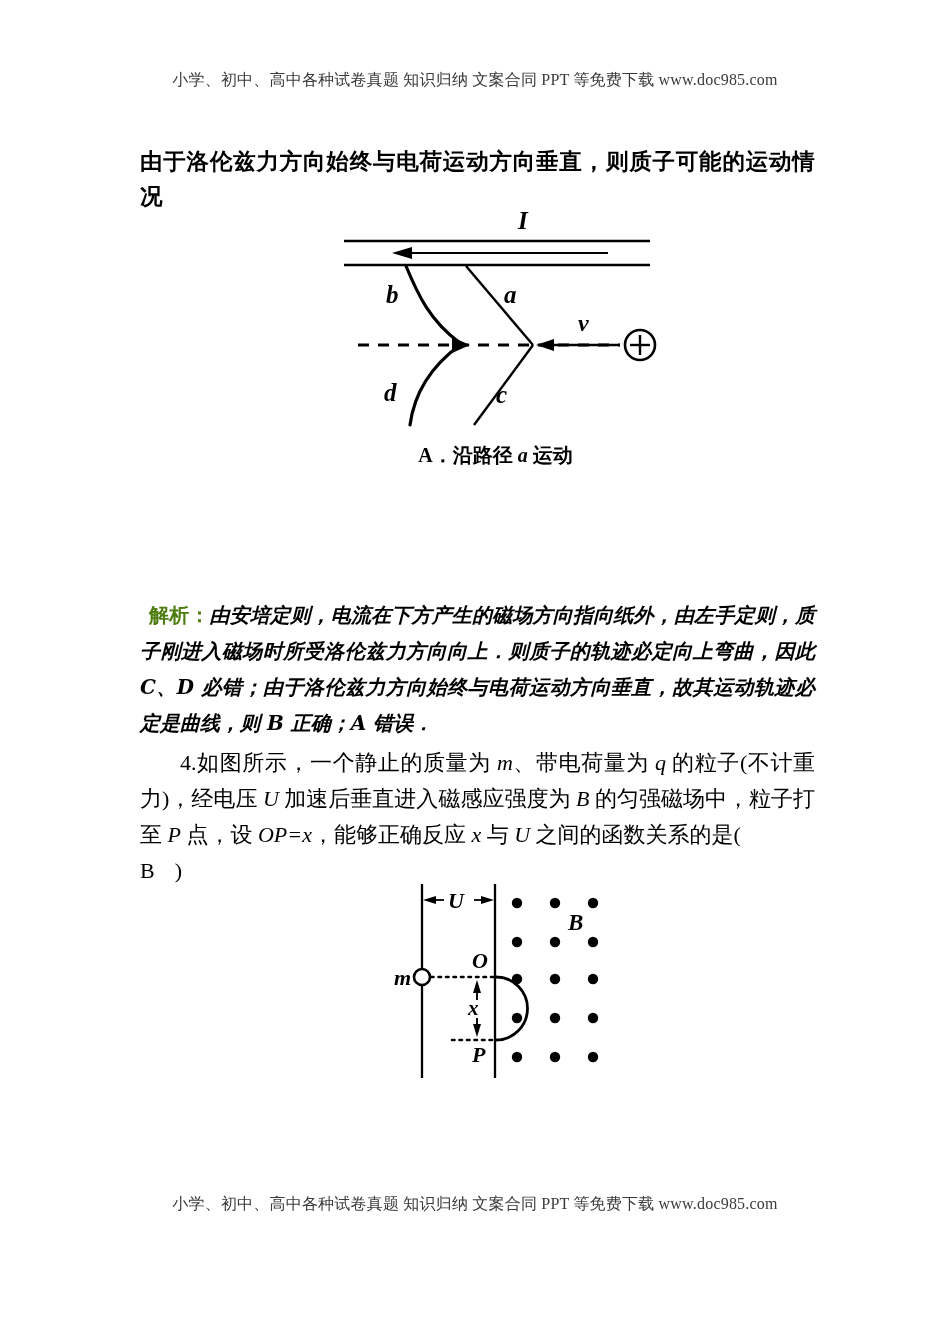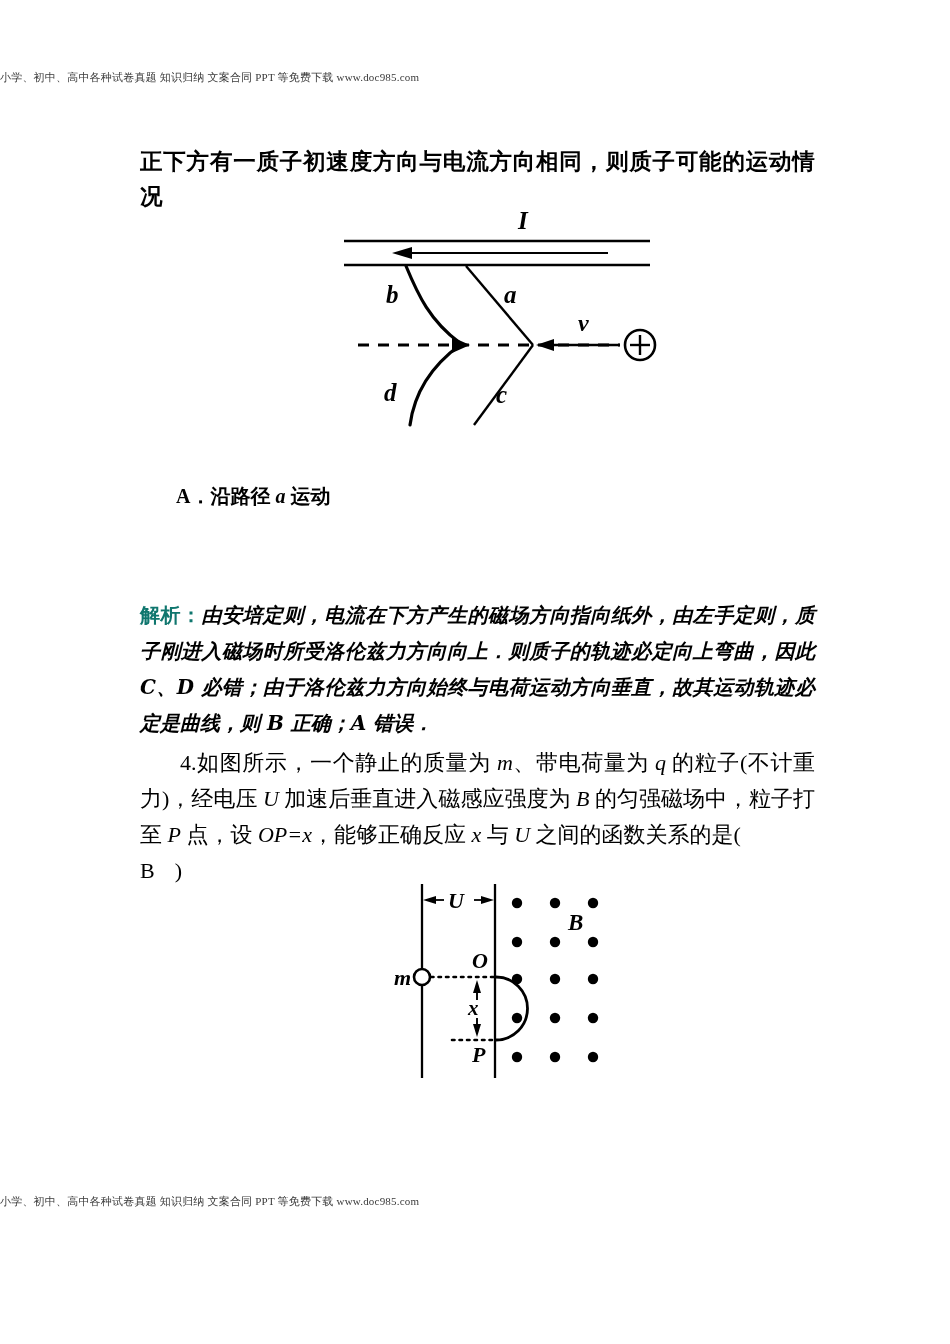--- a/index.html
+++ b/index.html
@@ -25,9 +25,9 @@
     position: absolute;
     left: 0;
     width: 950px;
-    text-align: left;
-    font-family: "Liberation Serif", "DejaVu Serif", serif;
-    font-size: 11px;
+    text-align: center;
+    font-family: "Liberation Serif", "DejaVu Serif", serif;
+    font-size: 16px;
     color: #3a3a3a;
     letter-spacing: 0.2px;
     white-space: nowrap;

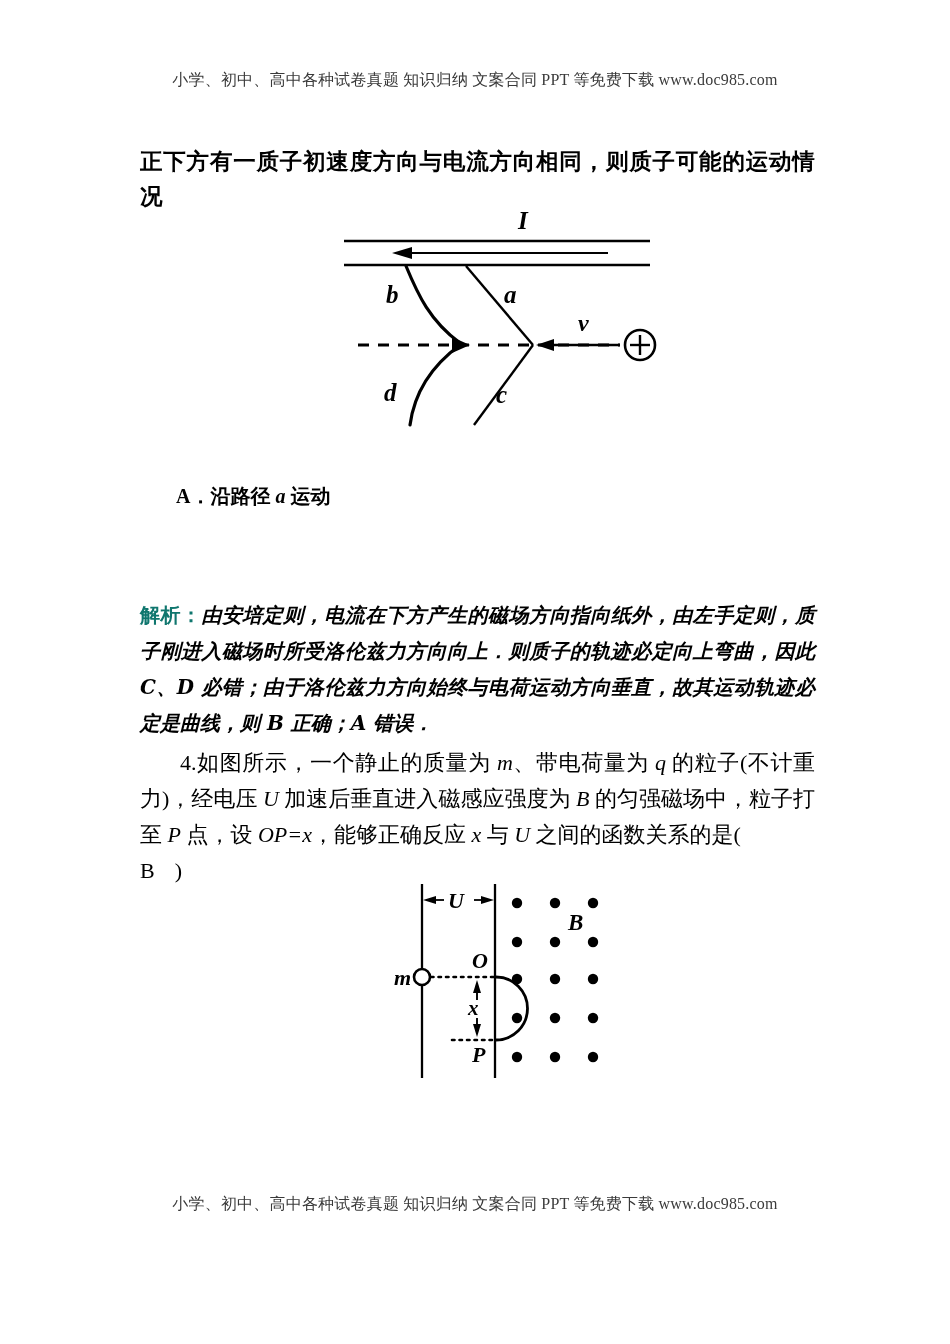--- a/index.html
+++ b/index.html
@@ -107,7 +107,7 @@
   <div class="runner" id="runner-top">小学、初中、高中各种试卷真题 知识归纳 文案合同 PPT 等免费下载  www.doc985.com</div>
 
   <div class="col" style="top: 144px;">
-    <div class="qline">正下方有一质子初速度方向与电流方向相同，则质子可能的运动情况</div>
+    <div class="qline">由于洛伦兹力方向始终与电荷运动方向垂直，则质子可能的运动情况</div>
   </div>
 
   <div class="fig" id="figure-1" style="left: 330px; top: 203px;">

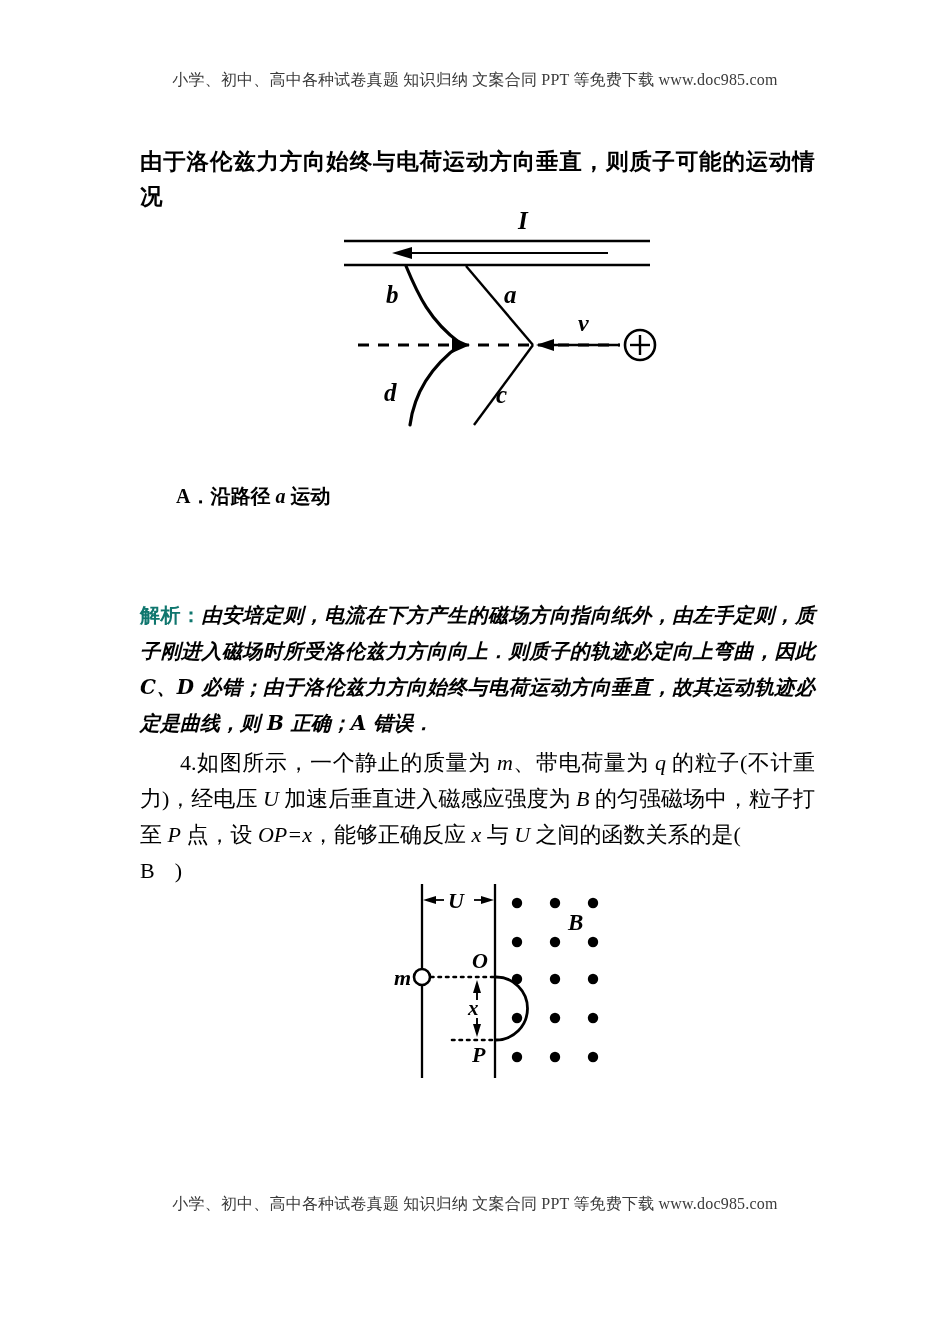--- a/index.html
+++ b/index.html
@@ -148,7 +148,7 @@
     </svg>
   </div>
 
-  <div class="col" style="top: 479px;">
+  <div class="col" style="top: 438px; text-align: center;">
     <div class="opt">
       <span>A．</span><span>沿路径 </span><span class="ital">a</span><span> 运动</span>
     </div>

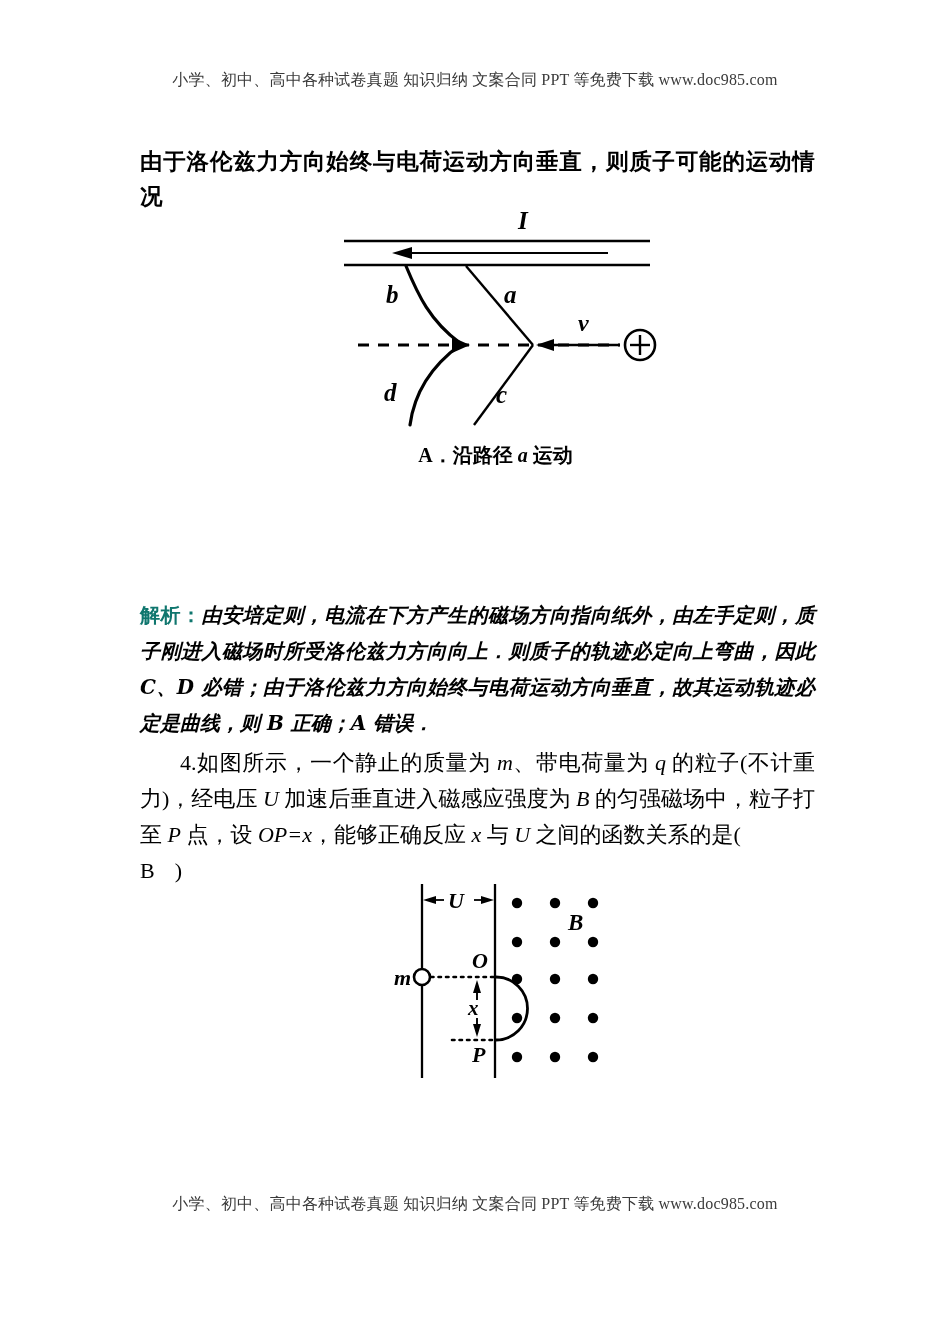--- a/index.html
+++ b/index.html
@@ -72,8 +72,9 @@
     font-style: italic;
   }
   .jiexi-label {
-    color: #0f766e;
+    color: #4d7c0f;
     font-style: normal;
+    margin-left: 9px;
   }
 
   .q4 {

